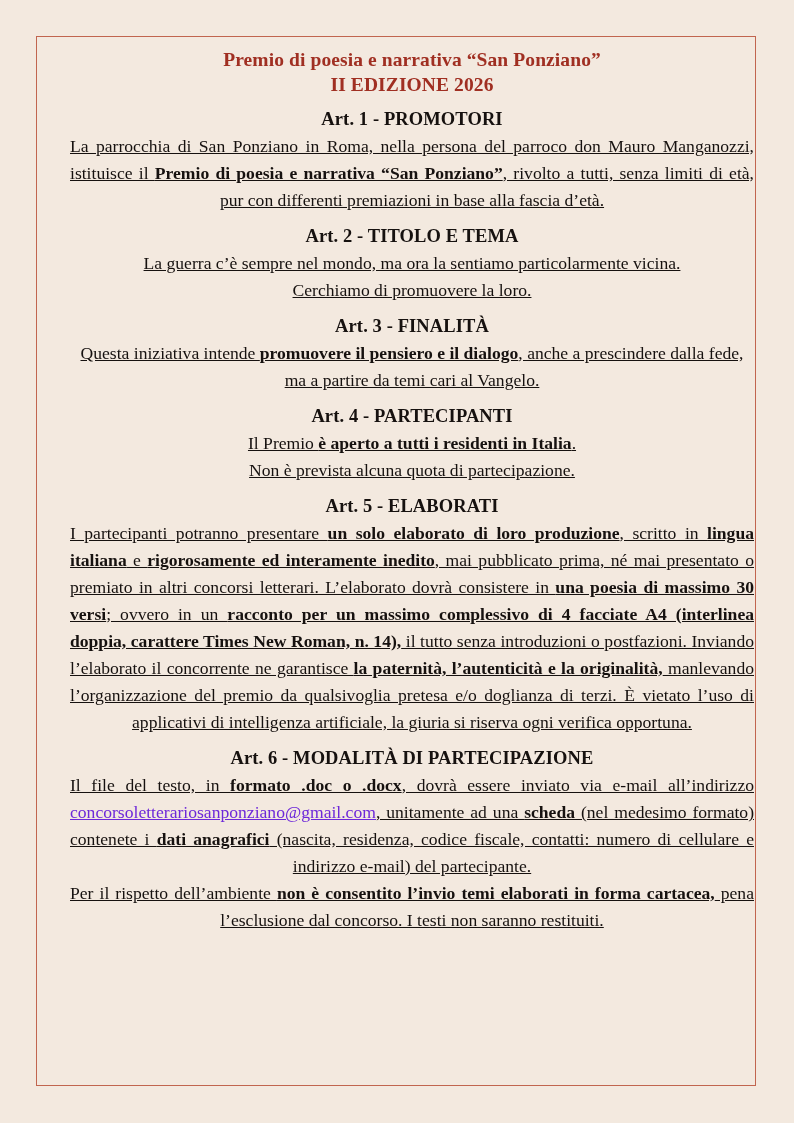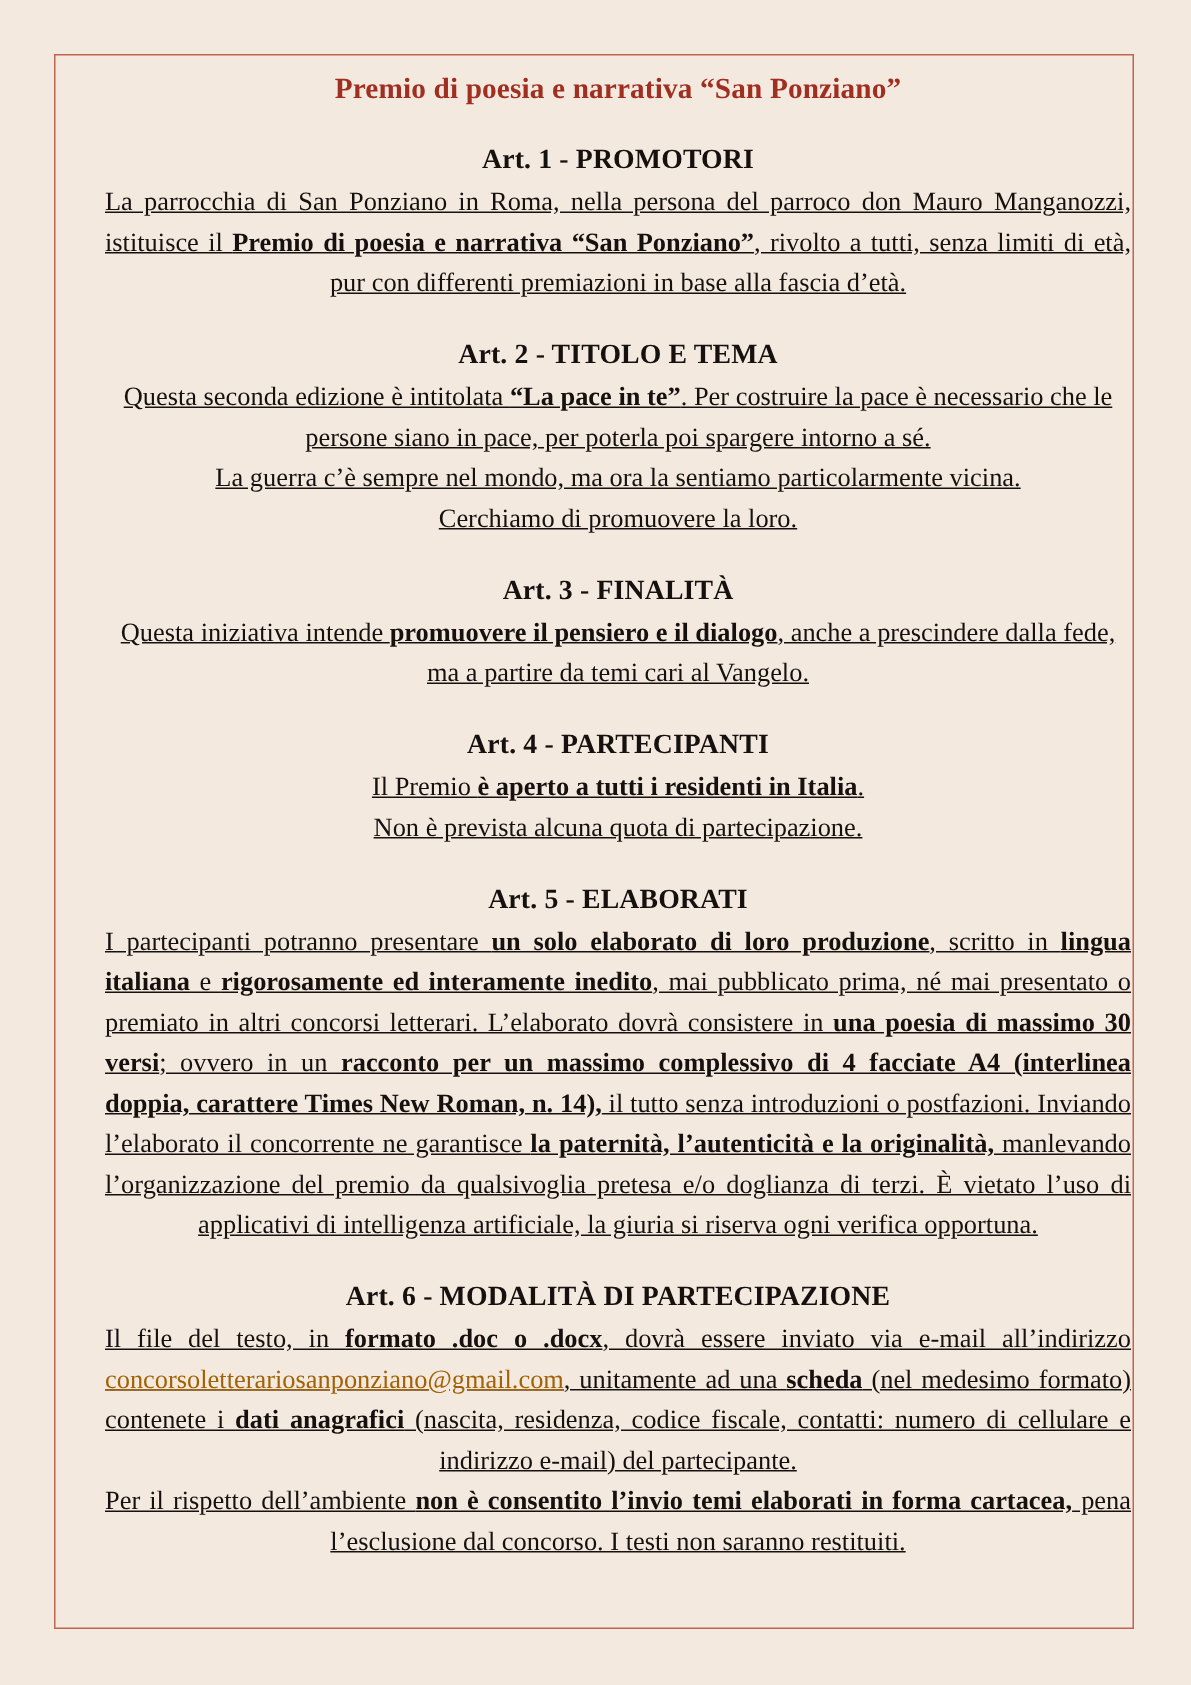--- a/index.html
+++ b/index.html
@@ -102,6 +102,7 @@
 
     <div class="doc-title">
       <span>Premio di poesia e narrativa “San Ponziano”</span>
+      <span class="line2">II EDIZIONE 2026</span>
     </div>
 
     <div id="articles-container">

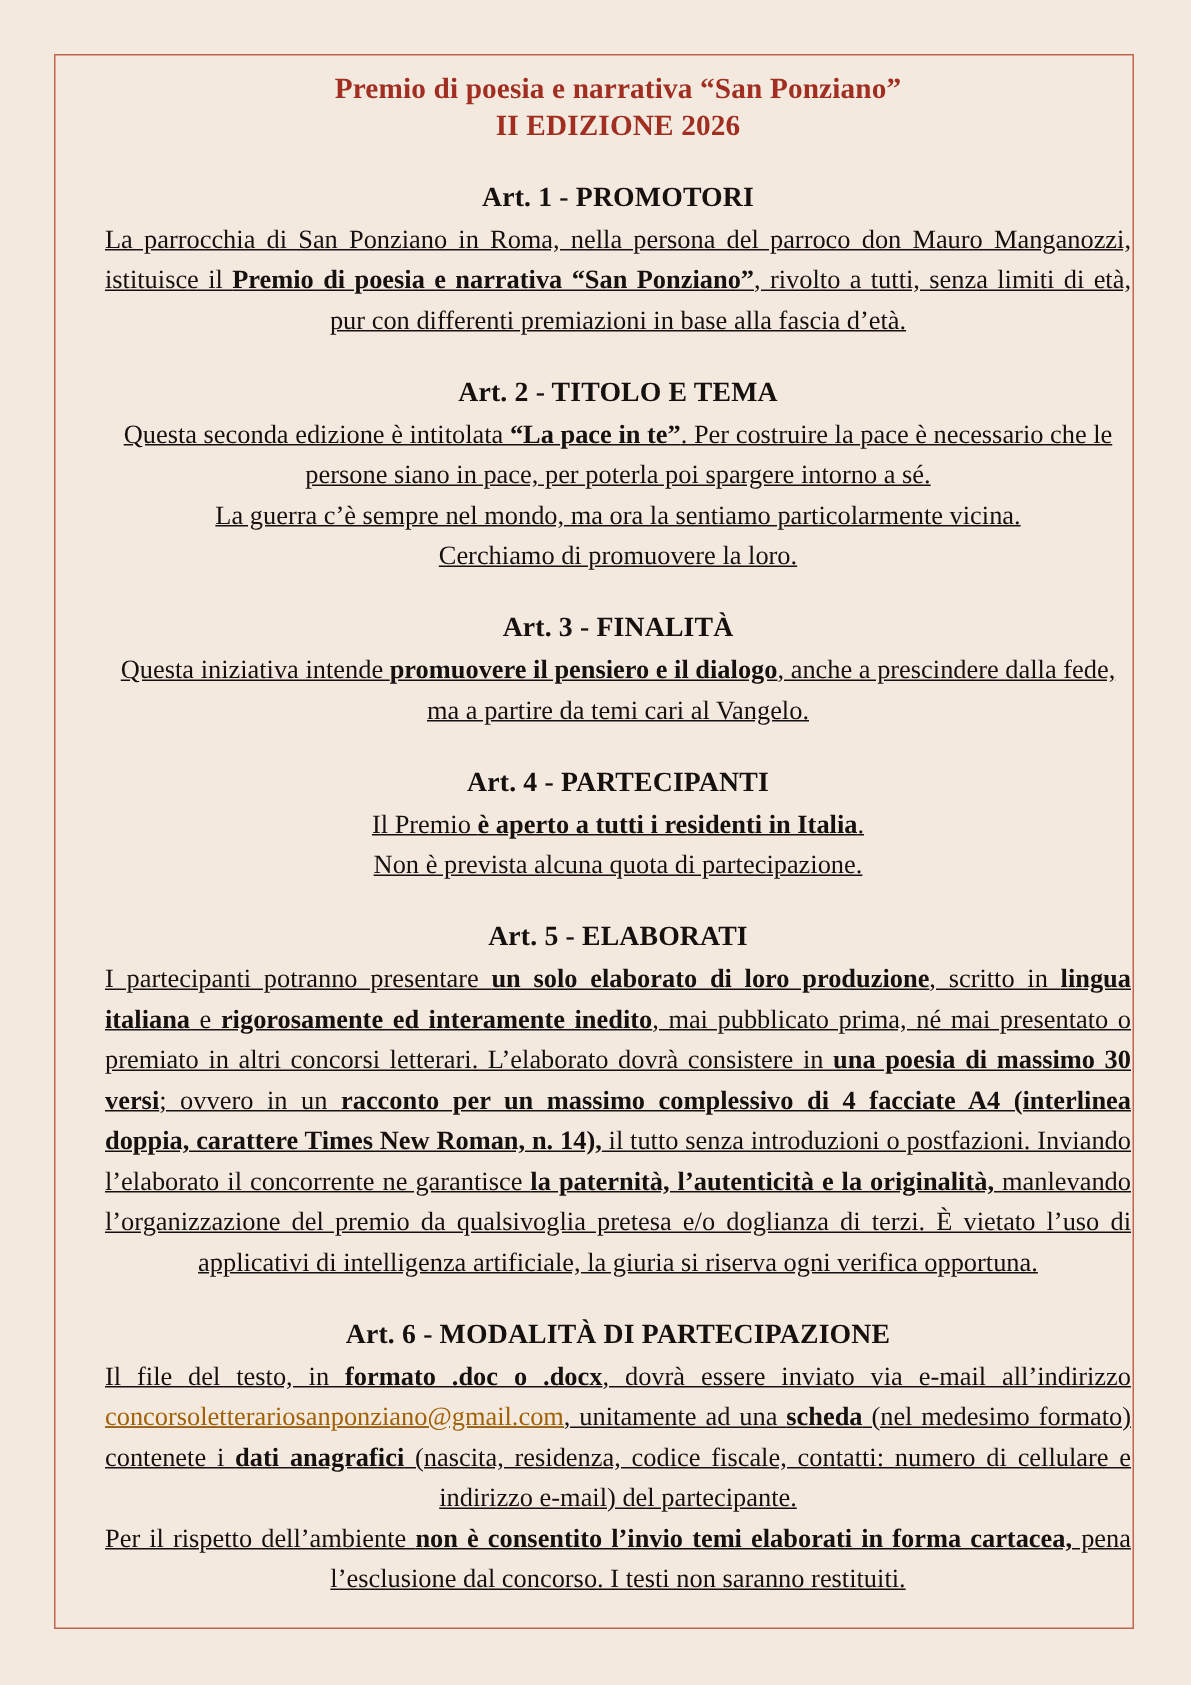--- a/index.html
+++ b/index.html
@@ -59,7 +59,7 @@
     font-weight: bold;
     font-size: 18.5px;
     line-height: 26px;
-    margin-top: 22px;
+    margin-top: 9px;
     margin-bottom: 1px;
     letter-spacing: 0.1px;
   }

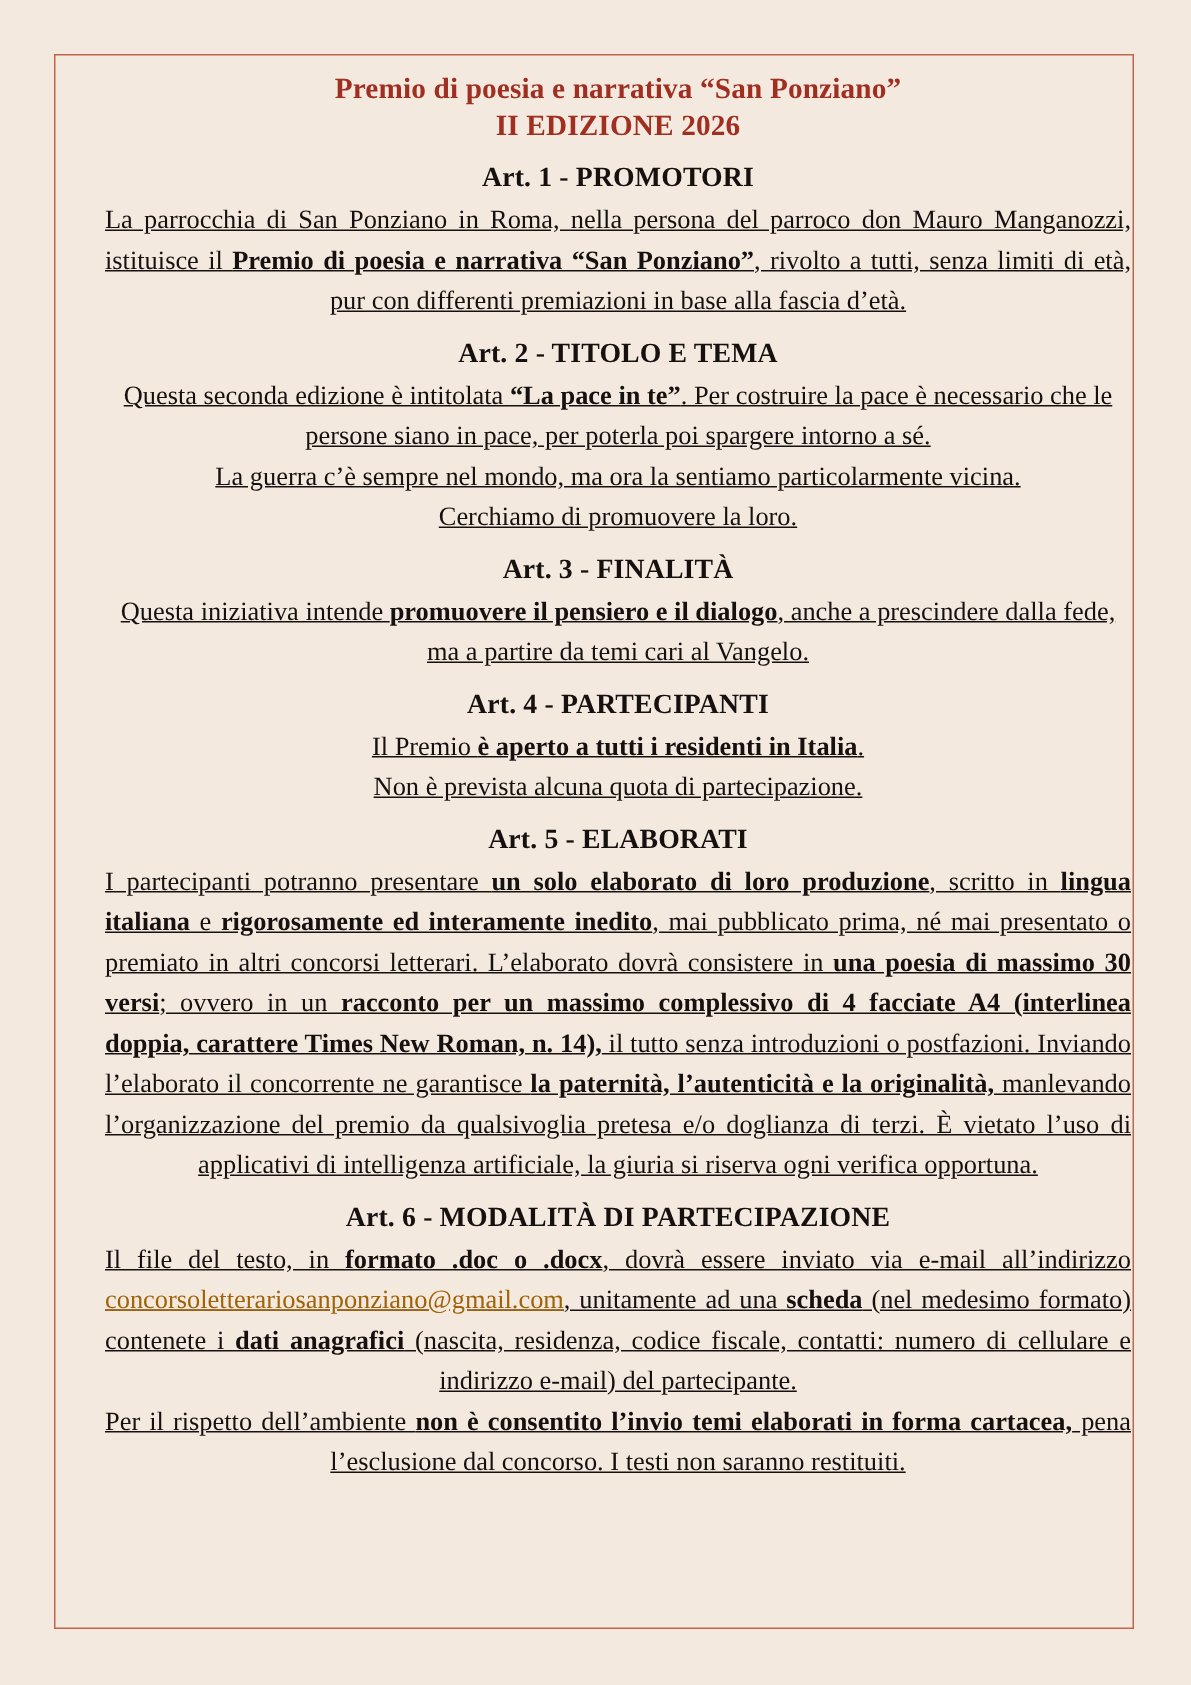--- a/index.html
+++ b/index.html
@@ -112,7 +112,6 @@
         </div>
         <div class="art-heading">Art. 2 - TITOLO E TEMA</div>
         <div class="art-body">
-          <p><span>Questa seconda edizione è intitolata </span><b>“La pace in te”</b><span>. Per costruire la pace è necessario che le persone siano in pace, per poterla poi spargere intorno a sé.</span></p>
           <p><span>La guerra c’è sempre nel mondo, ma ora la sentiamo particolarmente vicina.</span></p>
           <p><span>Cerchiamo di promuovere la loro.</span></p>
         </div>

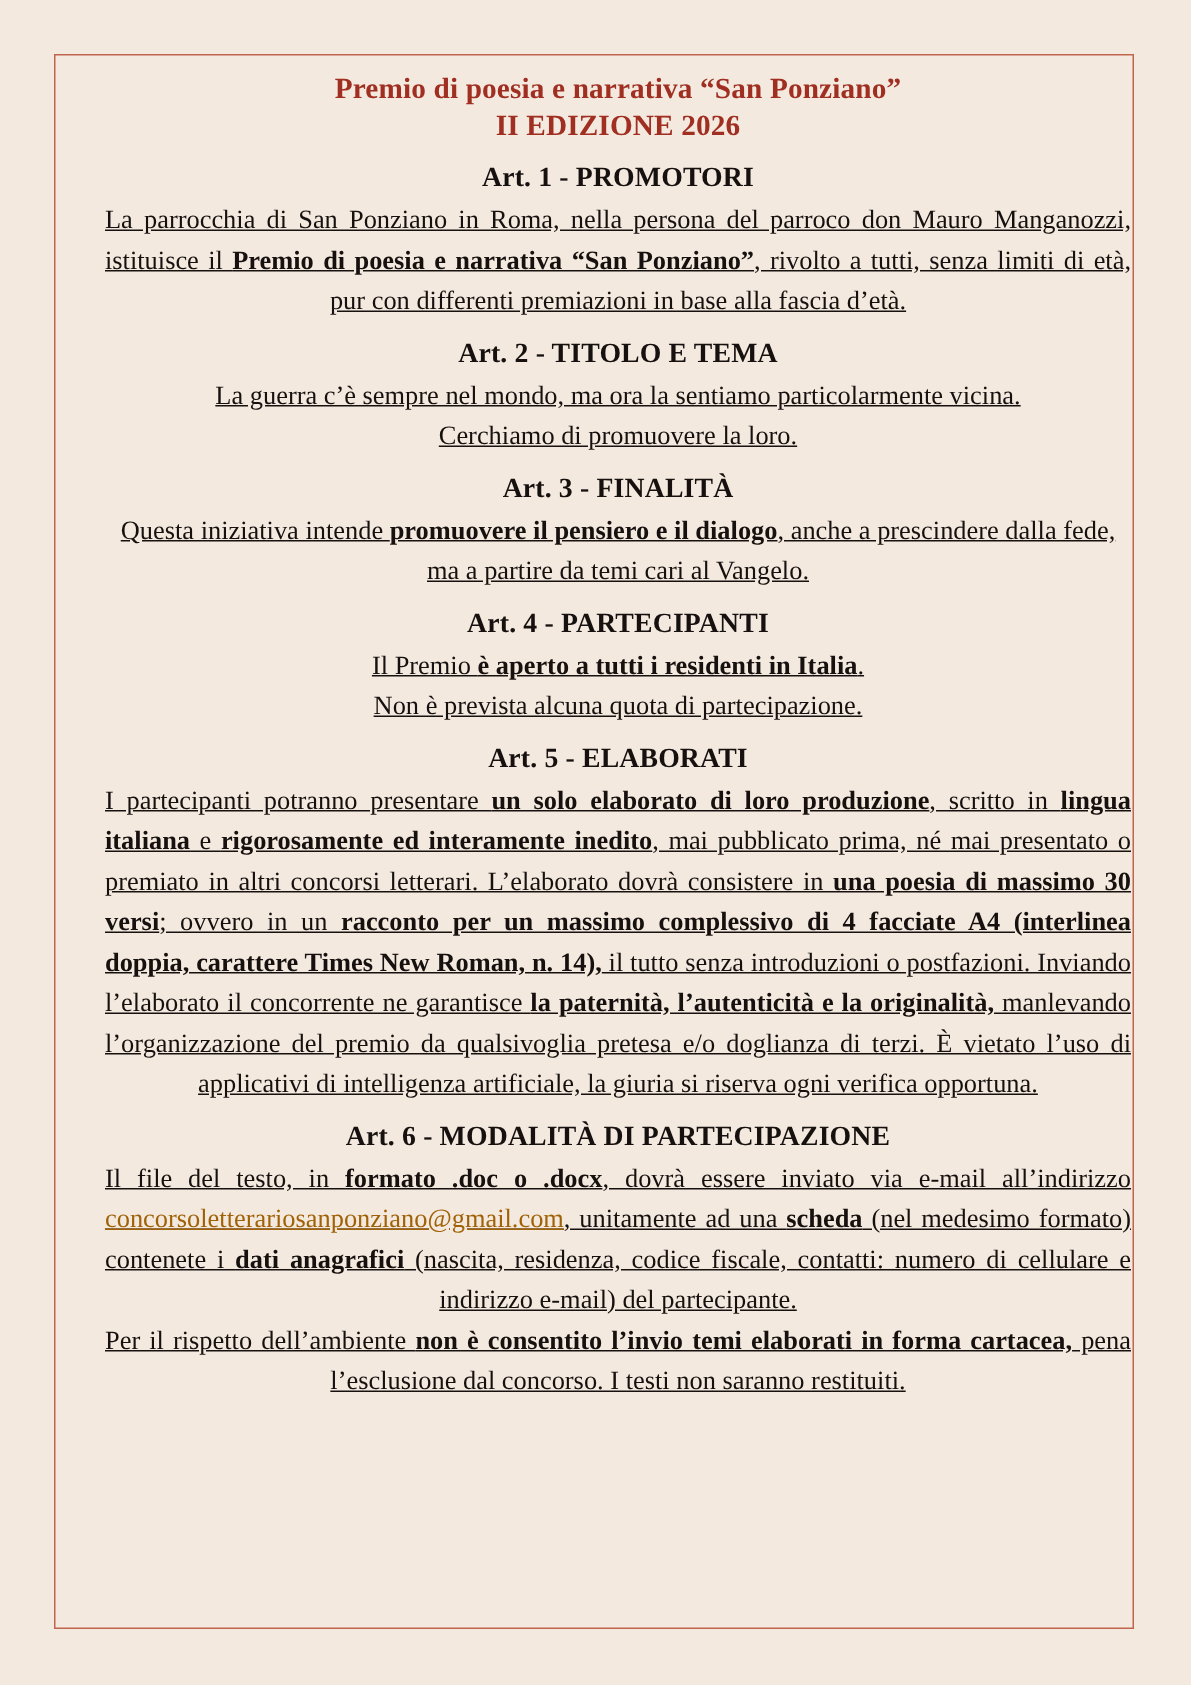--- a/index.html
+++ b/index.html
@@ -88,7 +88,7 @@
   }
 
   .maillink {
-    color: #a16207;
+    color: #6d28d9;
     text-decoration: underline;
   }
 </style>

